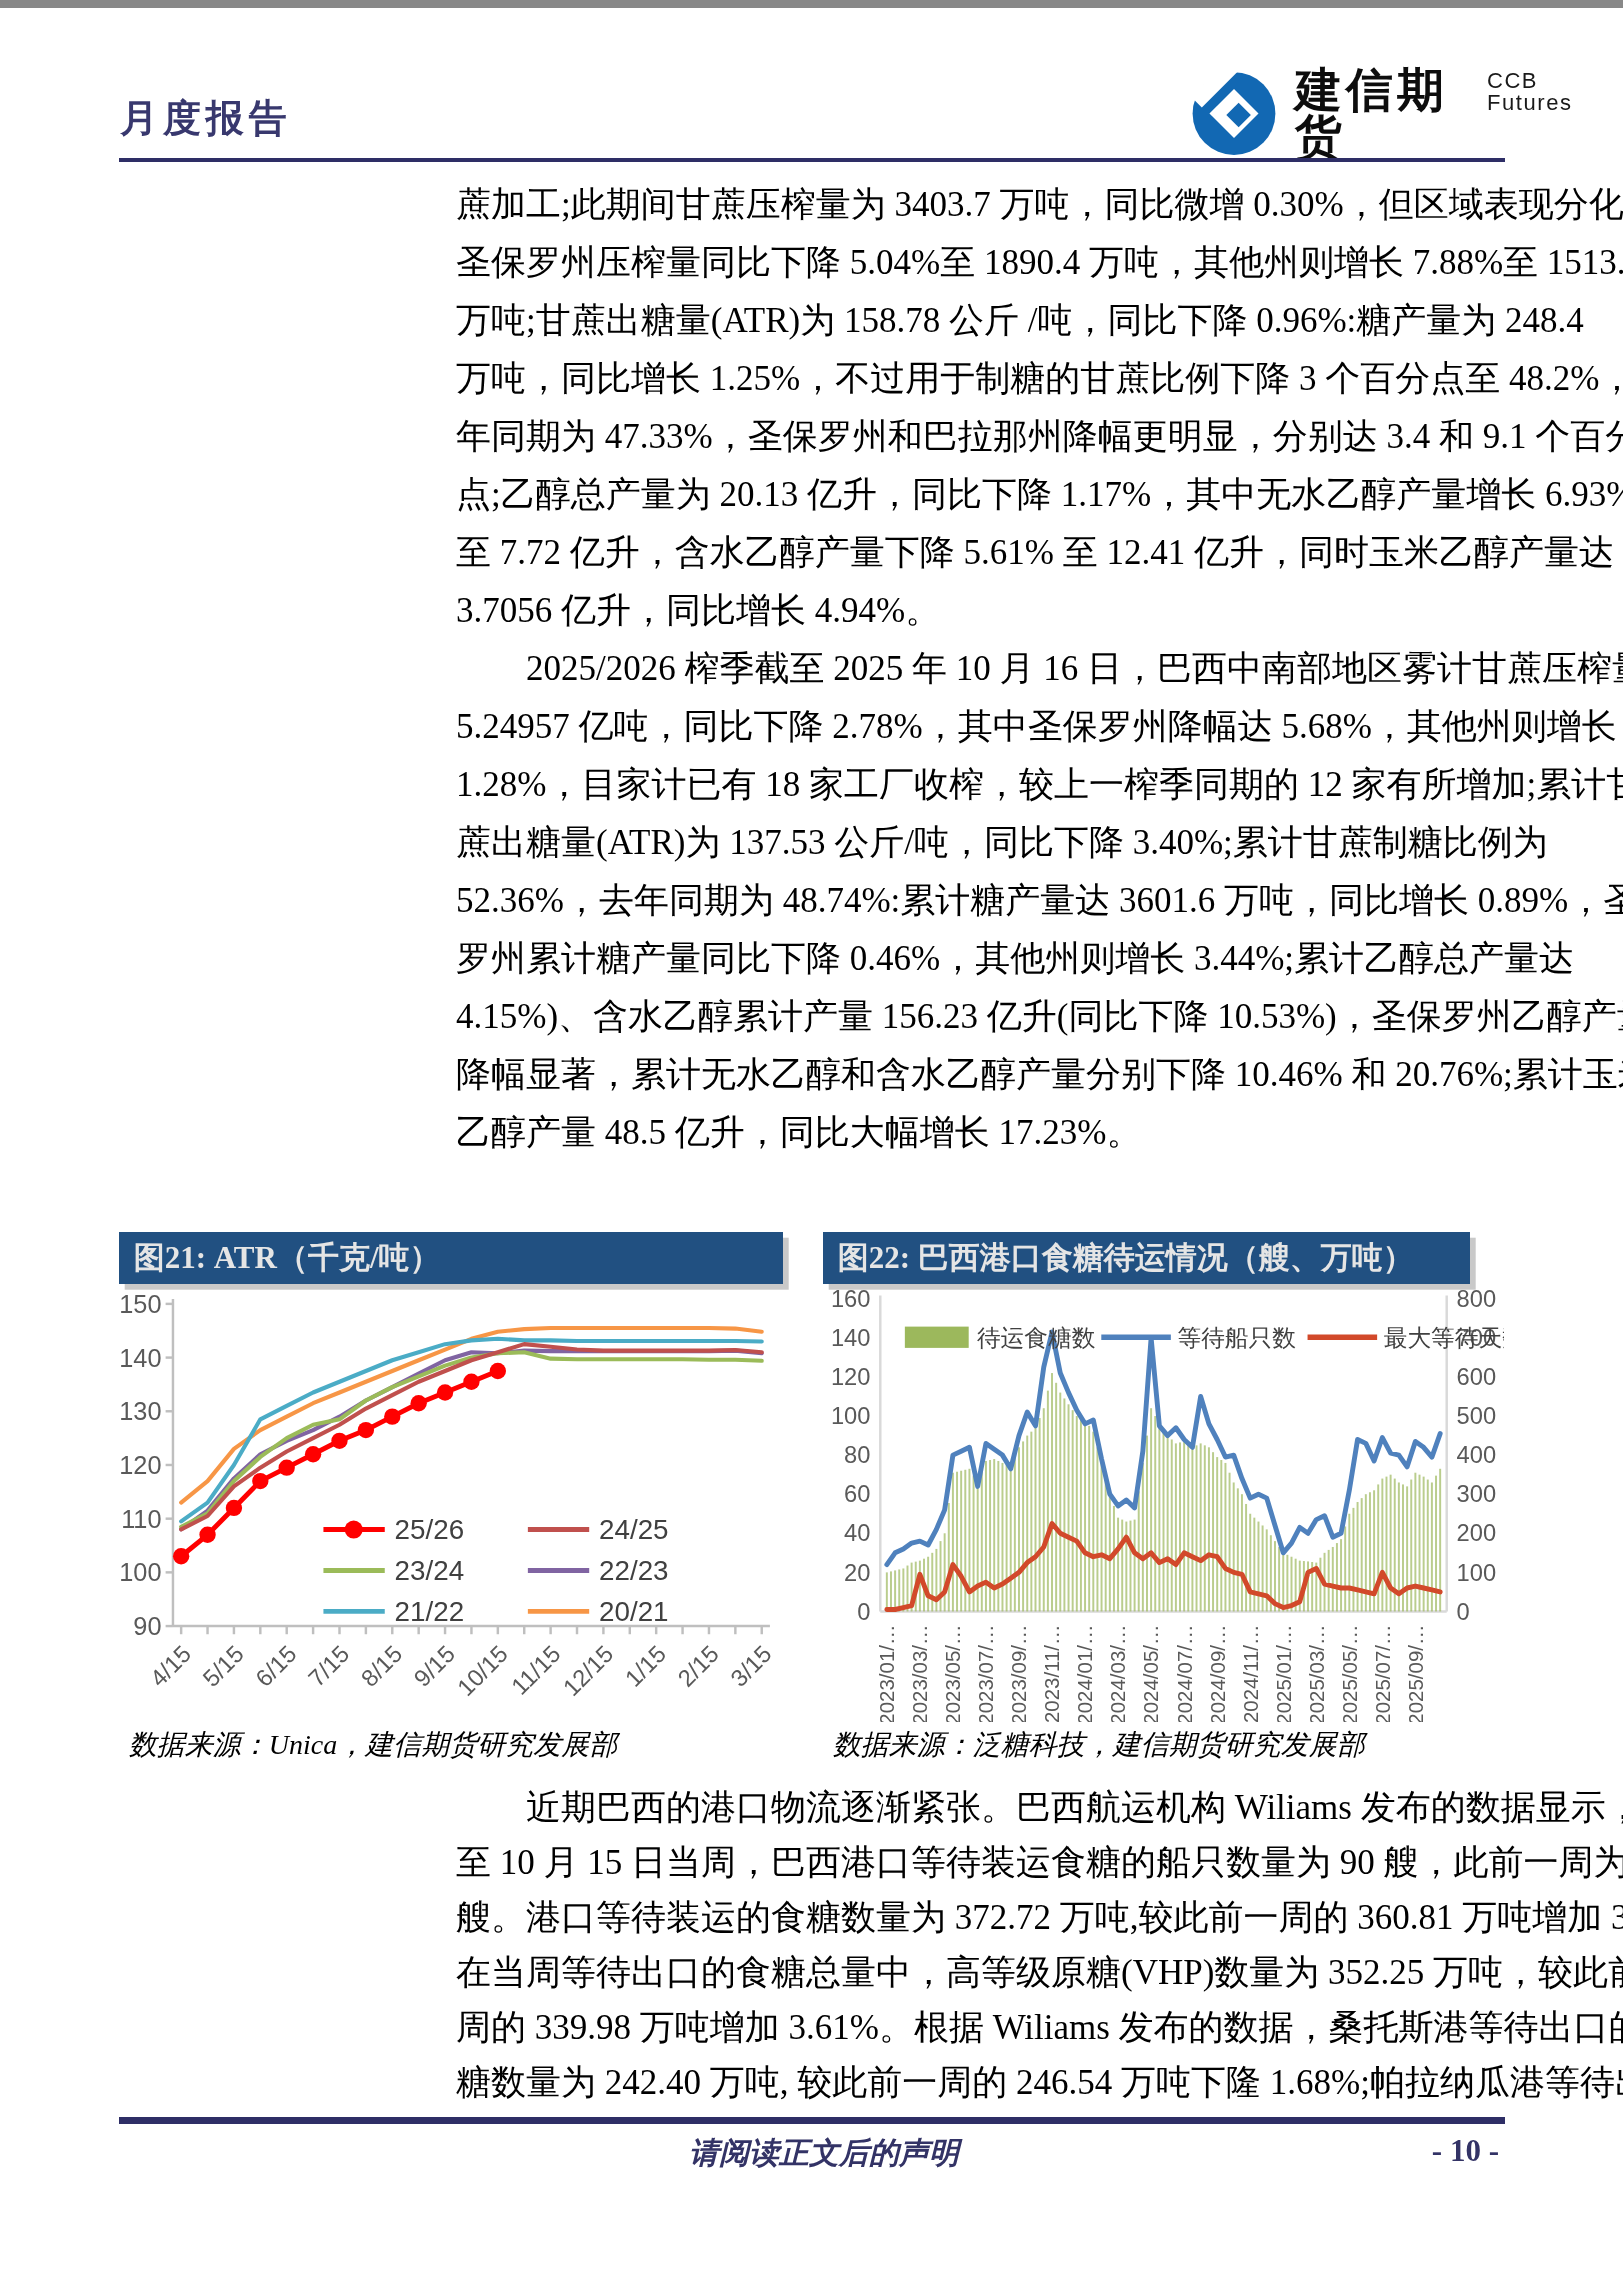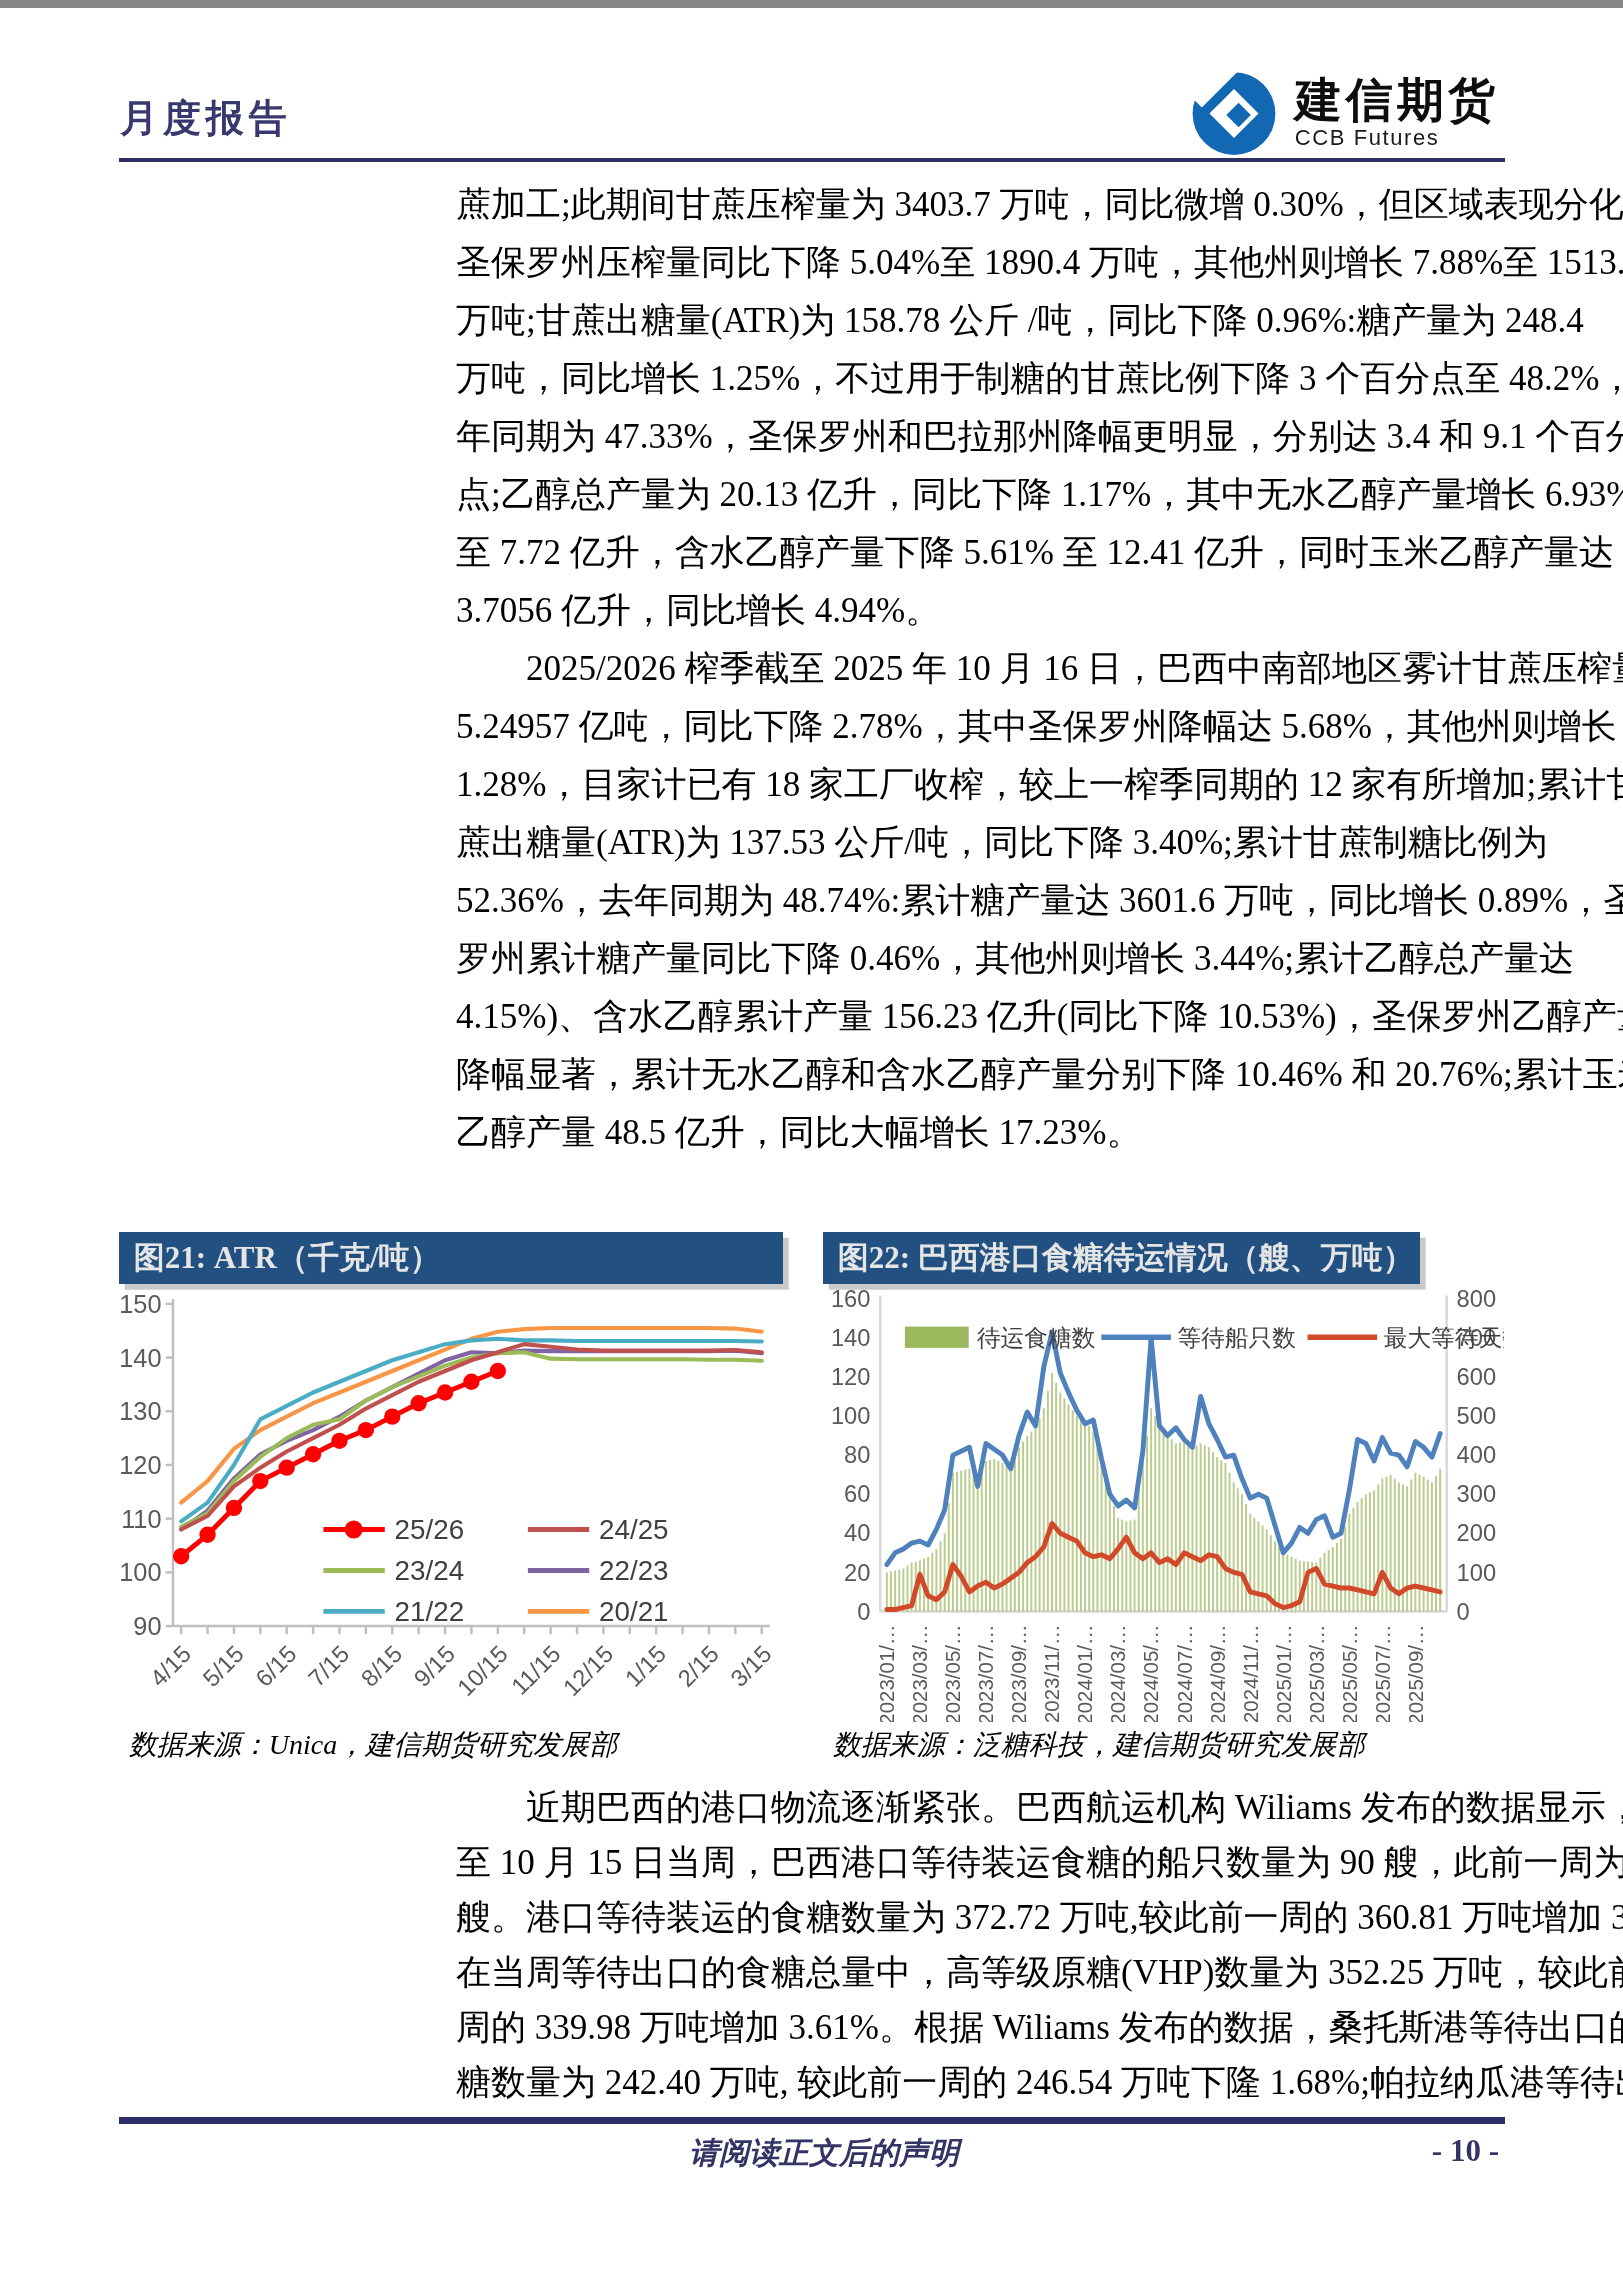--- a/index.html
+++ b/index.html
@@ -10,7 +10,7 @@
             color:#38386E;letter-spacing:4.9px;}
   .header-rule{position:absolute;left:119px;top:150px;width:1386px;height:4.1px;background:#2E2E66;}
   .logo{position:absolute;left:1188px;top:54px;display:flex;align-items:center;gap:14.7px;}
-  .logo-text{display:flex;flex-direction:column;line-height:1;}
+  .logo-text{display:flex;flex-direction:row;line-height:1;}
   .brand-cn{font-size:47px;font-weight:900;color:#0d0d0d;letter-spacing:4.1px;
             font-family:"Liberation Sans","DejaVu Sans",sans-serif;}
   .brand-en{font-size:22px;color:#1a1a1a;margin-top:4.9px;letter-spacing:1.6px;

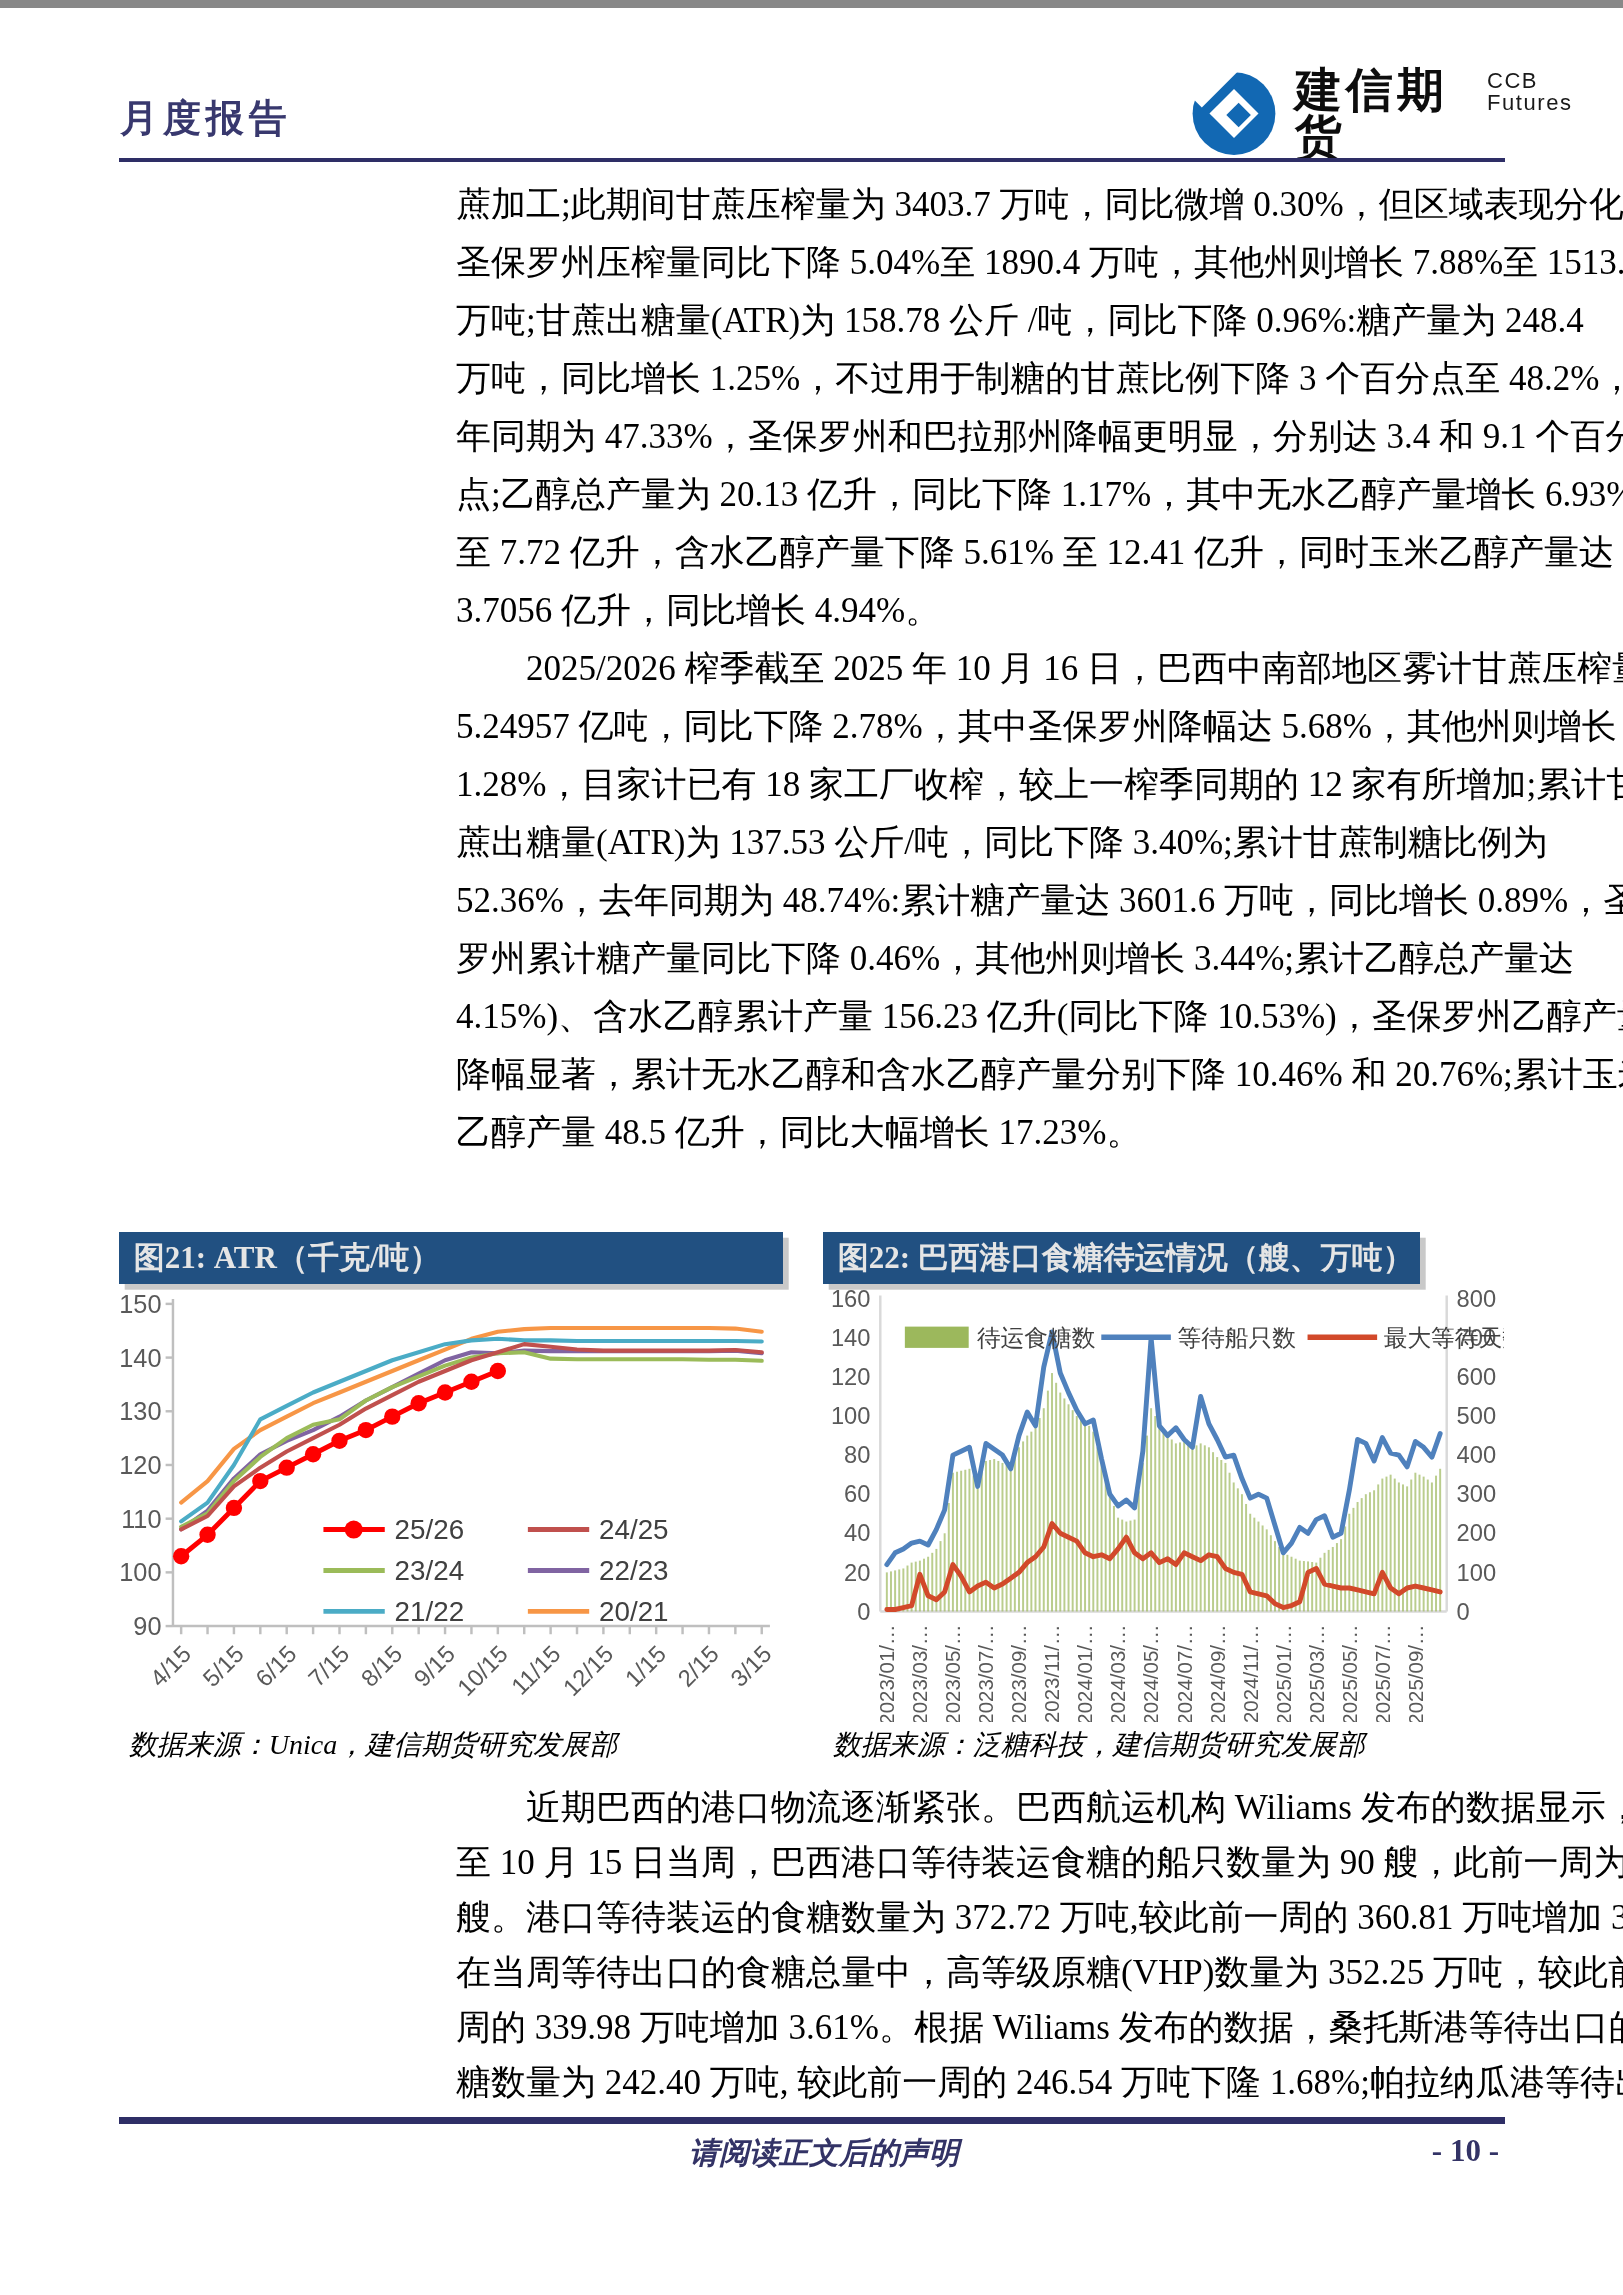--- a/index.html
+++ b/index.html
@@ -176,7 +176,7 @@
     <div class="fig-source">数据来源：Unica，建信期货研究发展部</div>
   </div>
 
-  <div class="figure" style="left:823px;width:597px">
+  <div class="figure" style="left:823px;width:647px">
     <div class="fig-title">图22:  巴西港口食糖待运情况（艘、万吨）</div>
     <svg id="chart-port" class="fig-svg" width="681" height="438" viewBox="0 0 832 535">
         <line x1="70" y1="14" x2="70" y2="400" stroke="#D9D9D9" stroke-width="3"></line>

